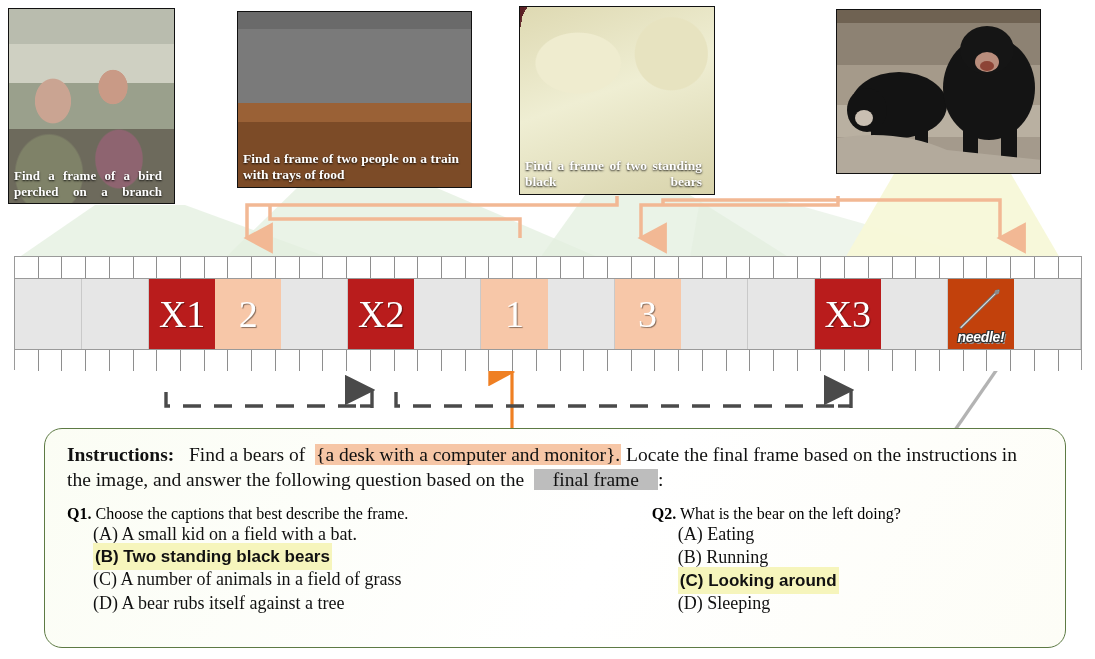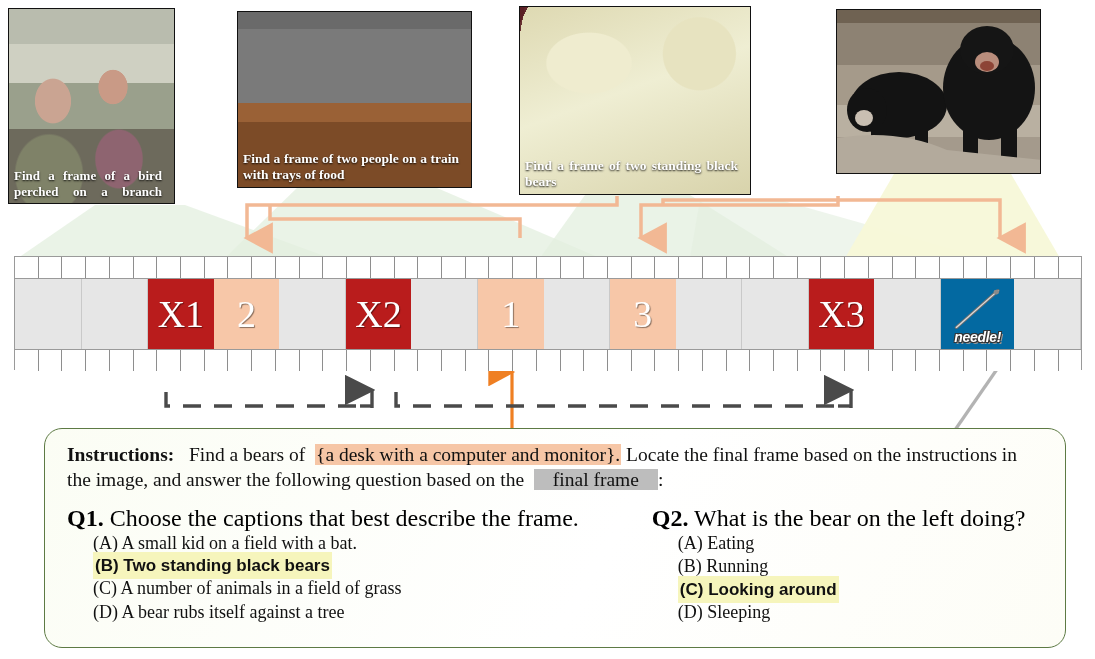--- a/index.html
+++ b/index.html
@@ -127,7 +127,7 @@
     <div class="cap" style="font-size:13.5px;">Find a frame of two people on a train with trays of food</div>
   </div>
 
-  <div class="qcard" id="card2" style="left:519px;top:6px;width:232px;height:189px;">
+  <div class="qcard" id="card2" style="left:519px;top:6px;width:196px;height:189px;">
     <div class="photo ph-bird"></div>
     <div class="cap j" style="font-size:13.5px;">Find a frame of two standing black bears</div>
   </div>

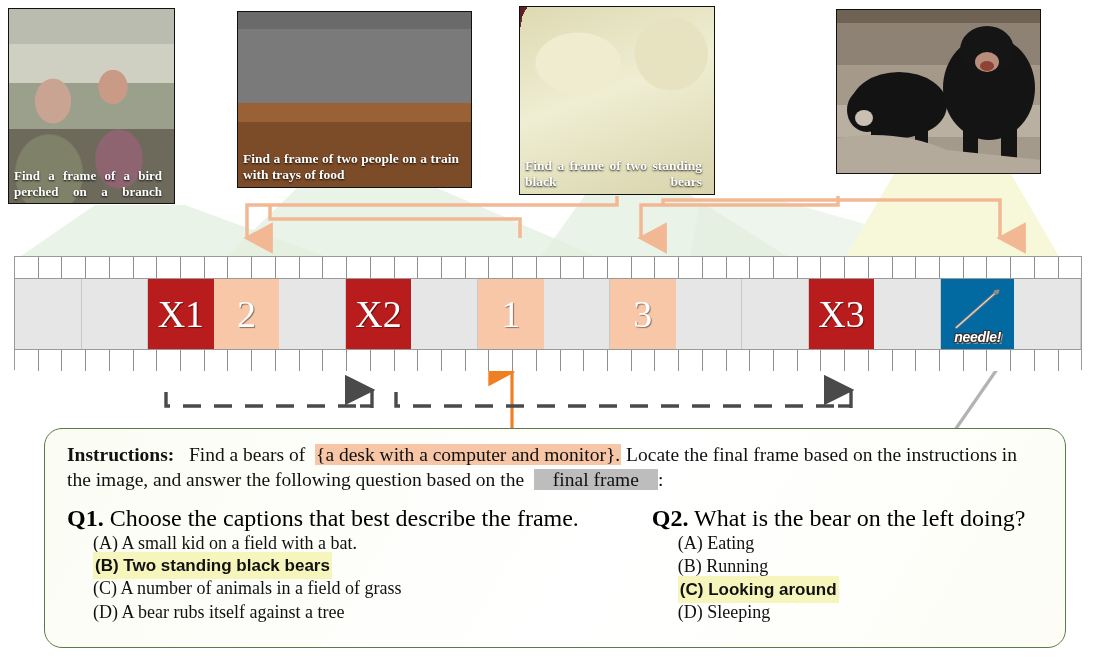--- a/index.html
+++ b/index.html
@@ -71,7 +71,7 @@
   .frame.gray{background:#e6e6e6;color:transparent;border-right:1px solid #c9c9c9;}
   .frame.dark{background:#b91c1c;}
   .frame.orange{background:#f7c7a8;}
-  .frame.needle{background:#0369a1;padding-left:8px;}
+  .frame.needle{background:#c2410c;}
   .needle-pin{
     position:absolute;left:16%;top:12%;width:68%;height:62%;
   }

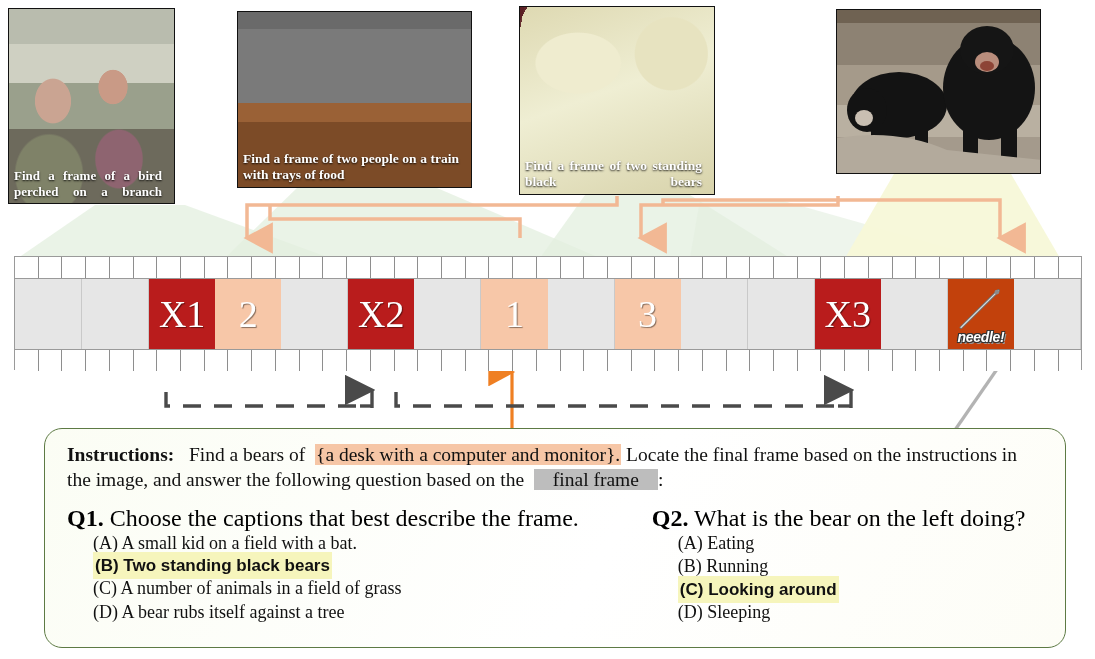--- a/index.html
+++ b/index.html
@@ -95,7 +95,7 @@
   .ins-lbl{font-weight:bold;}
   .hl-orange{background:#f6c6a6;font-weight:normal;padding:0 1px;}
   .hl-gray{background:#bdbdbd;padding:0 19px;}
-  .qhead{font-size:24px;}
+  .qhead{font-size:16px;}
   .qnum{font-weight:bold;}
   .opt{font-size:18px;line-height:1.30;color:#111;padding-left:26px;}
   .opt.sel{font-family:"Liberation Sans", sans-serif;font-weight:bold;font-size:17px;}

